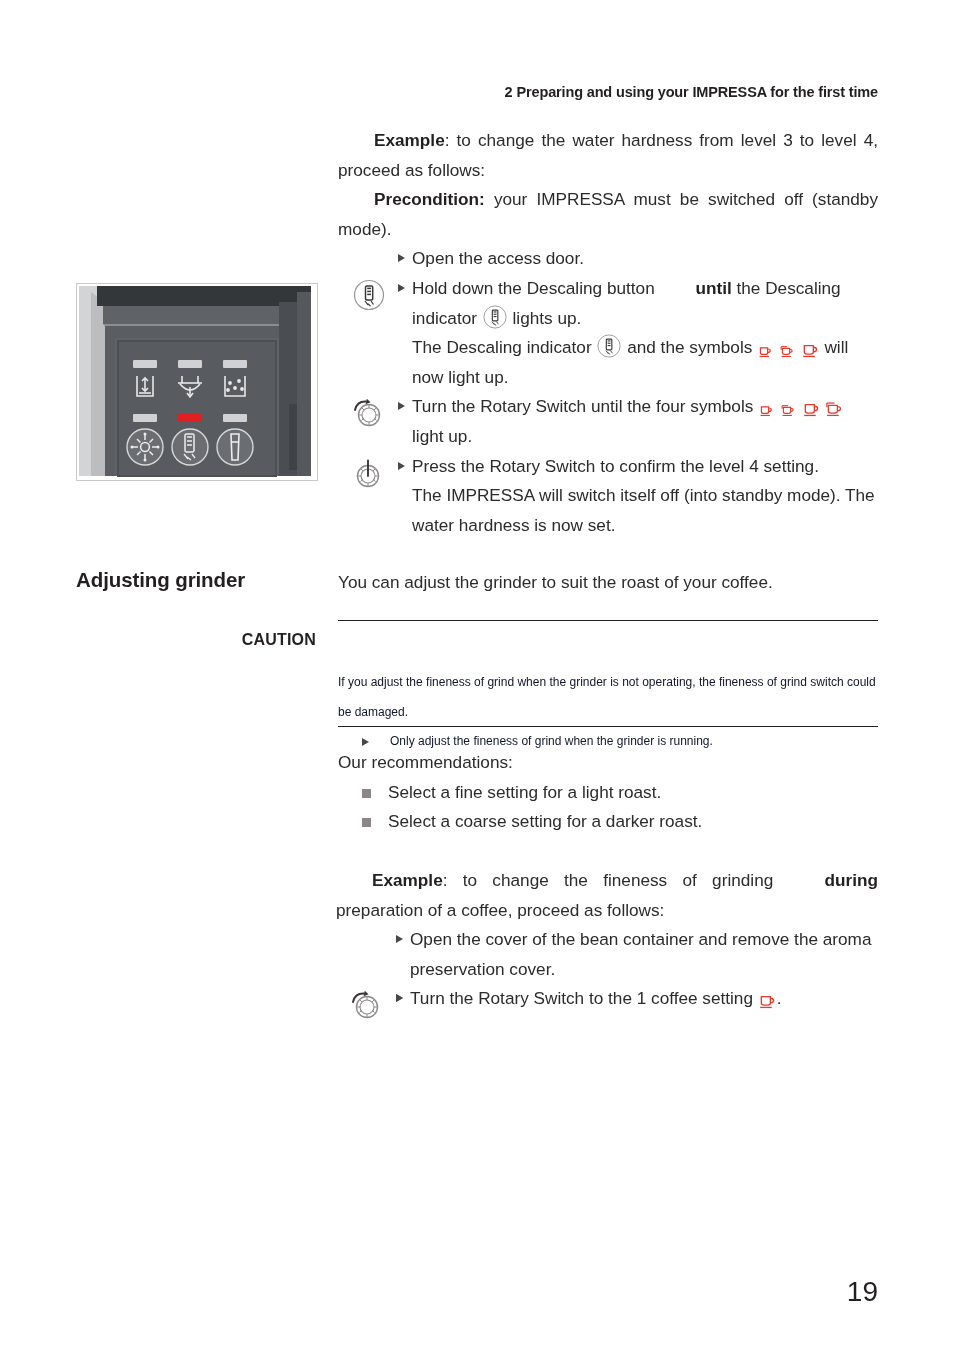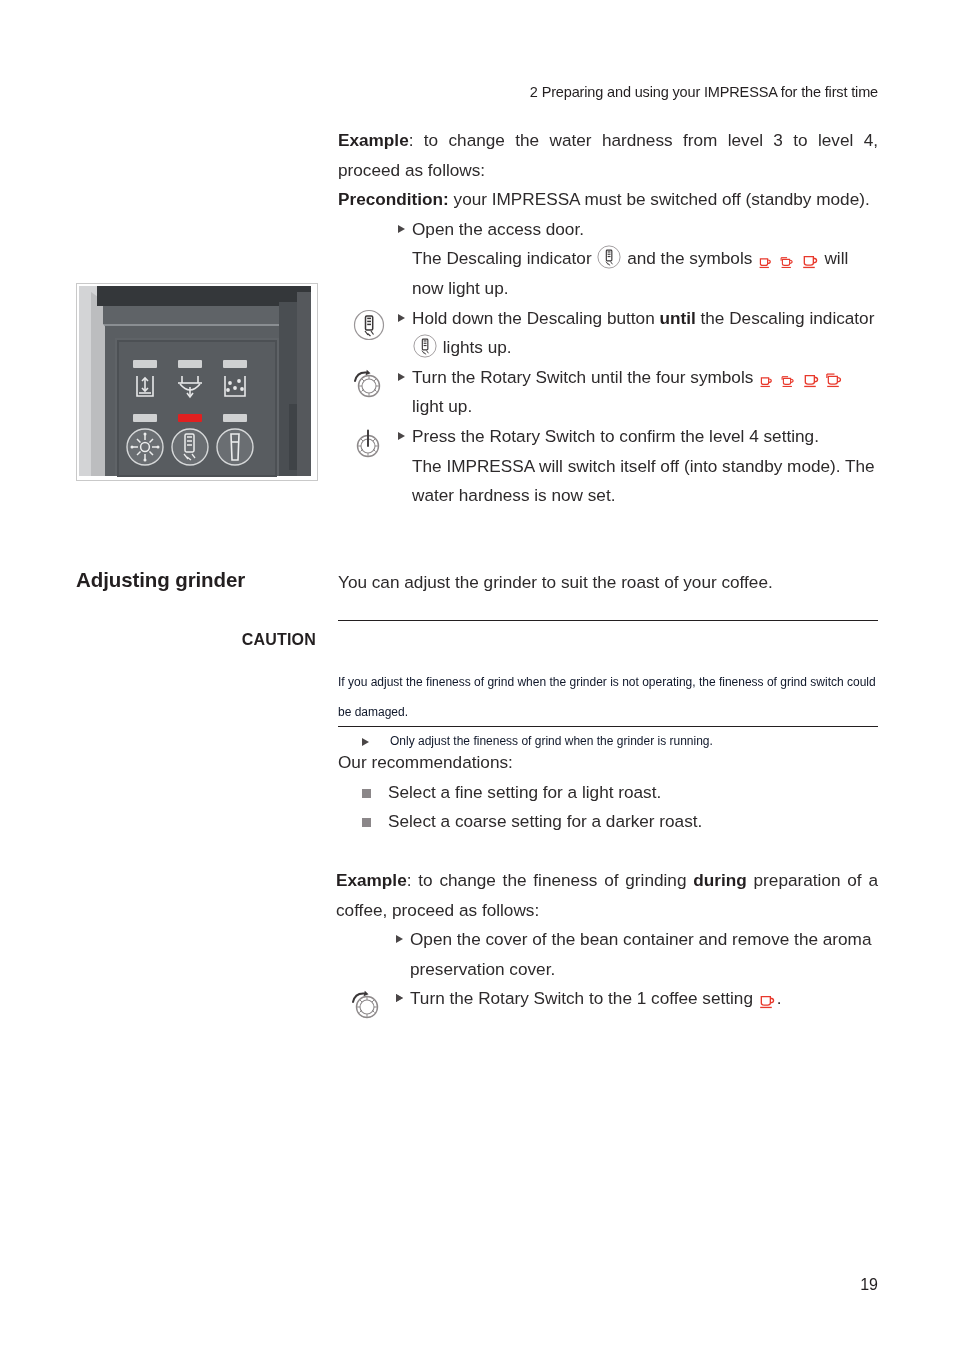--- a/index.html
+++ b/index.html
@@ -29,7 +29,7 @@
     width: 540px;
     text-align: right;
     font-size: 14.5px;
-    font-weight: normal;
+    font-weight: bold;
     letter-spacing: -0.15px;
     color: #231f20;
   }

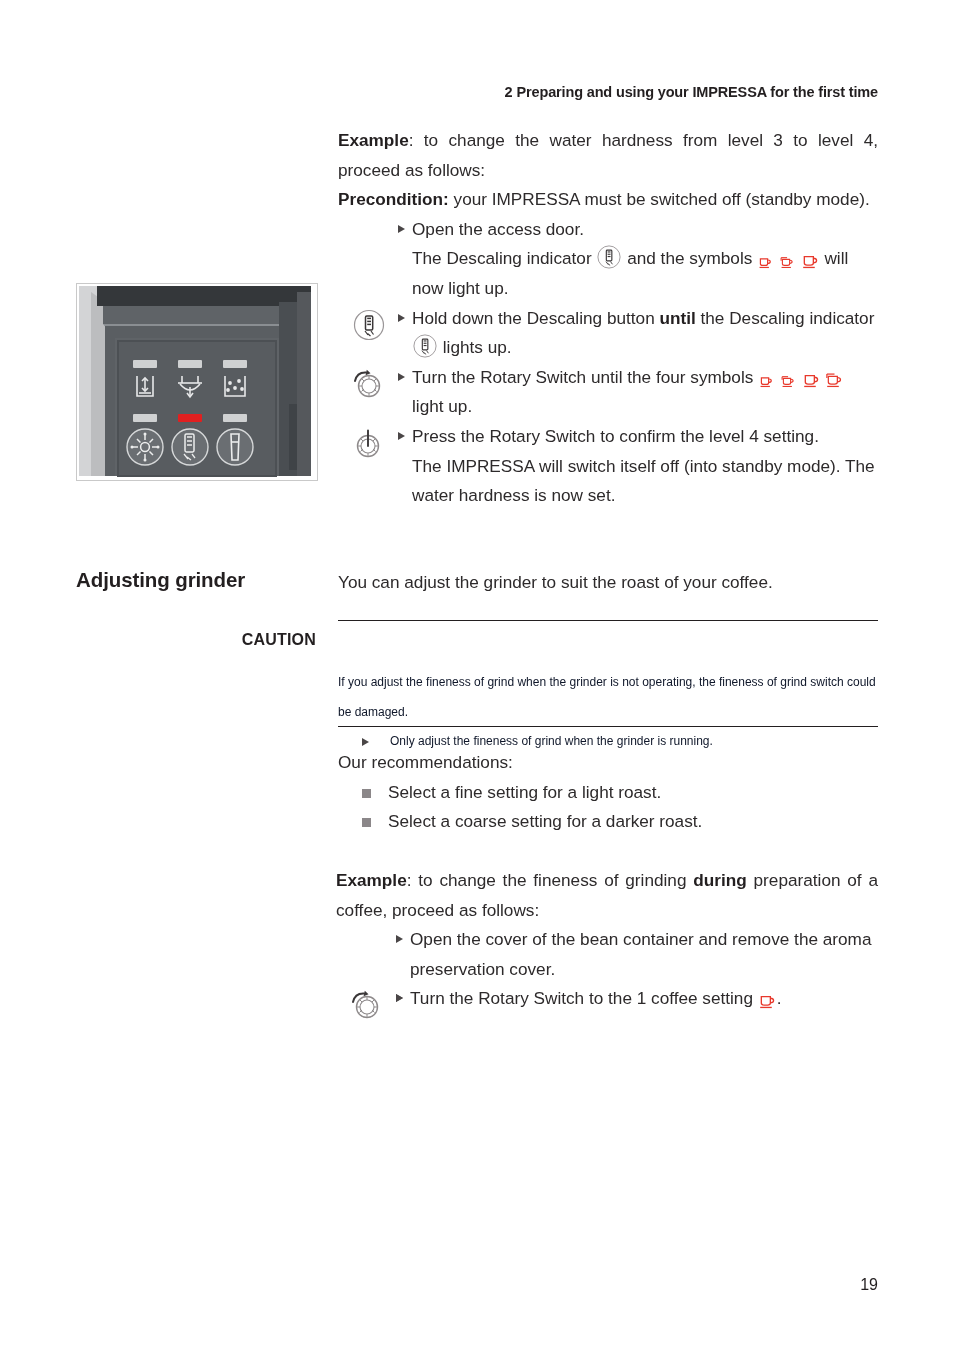--- a/index.html
+++ b/index.html
@@ -46,7 +46,7 @@
 
   p.blk { margin: 0; }
   .justify { text-align: justify; text-justify: inter-word; }
-  .b { font-weight: bold; color: #231f20; }
+  .b { font-weight: bold; color: #231f20; margin-left: 36px; }
 
   
   ul.steps {

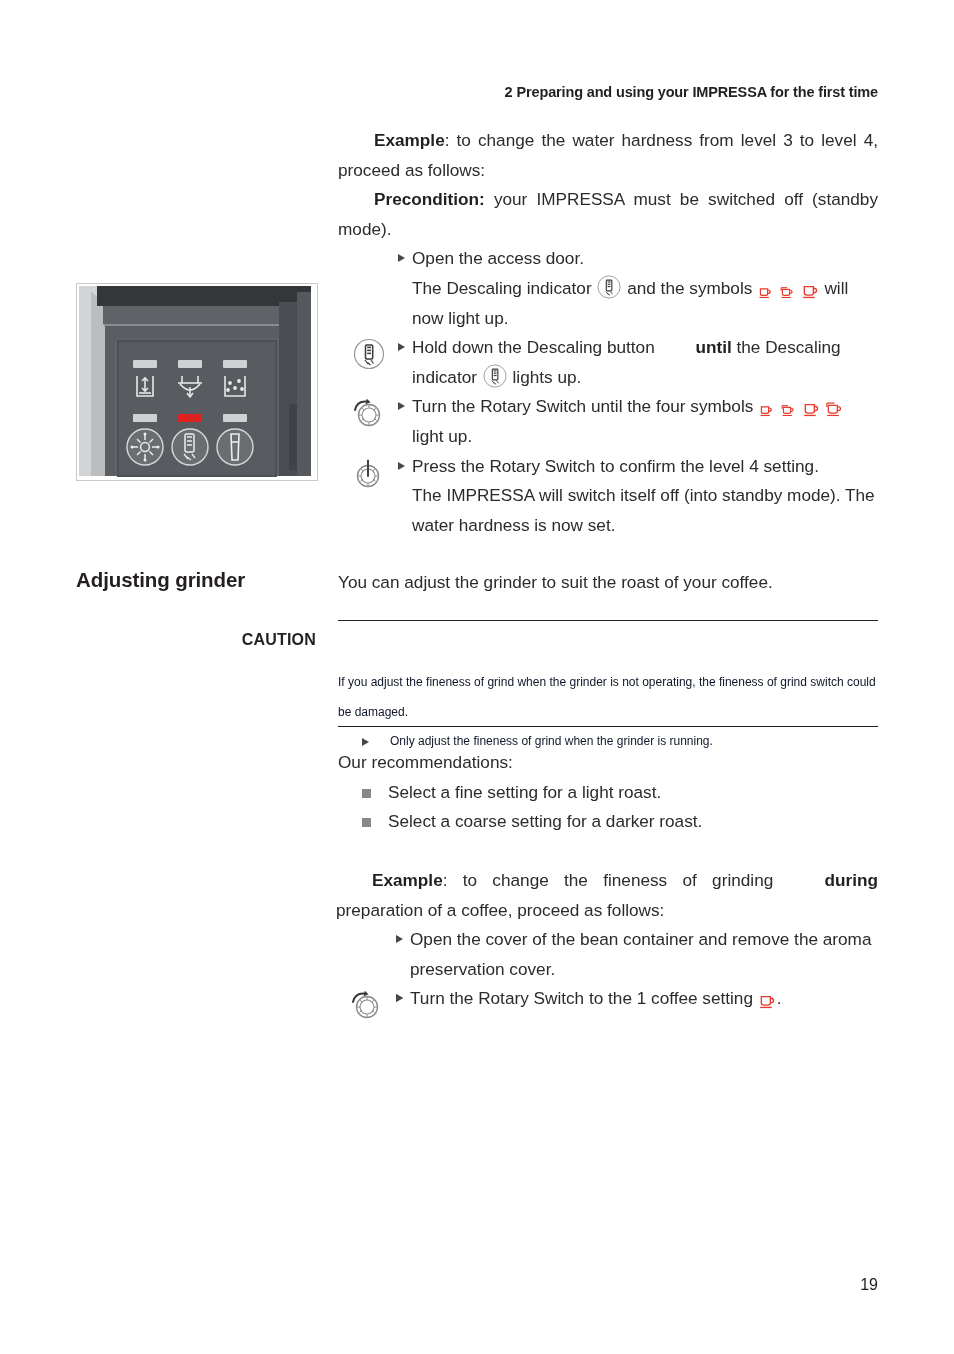--- a/index.html
+++ b/index.html
@@ -276,43 +276,6 @@
       <li>
         <span class="tri"></span>
         <span>Open the access door.</span>
-      </li>
-
-      <li style="list-style:none;padding-left:74px;">
-        <span>The Descaling indicator </span><span class="ig"><svg width="26" height="26" viewBox="0 0 34 34">
-              <circle cx="17" cy="17" r="14.5" fill="none" stroke="#9a9698" stroke-width="1.2"></circle>
-              <g stroke="#3a3738" stroke-width="1.5" fill="none">
-                <rect x="13.5" y="8" width="7.2" height="14" rx="1.2"></rect>
-                <path d="M15.2 10.4 L19 10.4"></path>
-                <path d="M15.2 13.4 L19 13.4"></path>
-                <path d="M15.2 16.4 L19 16.4"></path>
-              </g>
-              <g stroke="#3a3738" stroke-width="1.2" fill="none">
-                <path d="M13 23 L16 27"></path>
-                <path d="M19 23 L21.5 26.5"></path>
-                <path d="M15.5 25.5 L18.5 28"></path>
-              </g>
-            </svg></span><span> and the symbols </span><span class="ig"><svg width="17" height="17" viewBox="0 0 20 20">
-              <g stroke="#e8392c" stroke-width="1.4" fill="none">
-                <path d="M4 7 L4 12.5 Q4 14.5 6.5 14.5 L10 14.5 Q12.5 14.5 12.5 12.5 L12.5 7 Z"></path>
-                <path d="M12.5 8.2 Q15.6 8.2 15.6 10.2 Q15.6 12.2 12.5 12.2"></path>
-                <path d="M3 17 L14 17"></path>
-              </g>
-            </svg></span> <span class="ig"><svg width="17" height="17" viewBox="0 0 20 20">
-              <g stroke="#e8392c" stroke-width="1.3" fill="none">
-                <path d="M2.5 5.5 L9.5 5.5"></path>
-                <path d="M2.5 5.5 L2.5 9"></path>
-                <path d="M4 7.5 L4 12.5 Q4 14.5 6.5 14.5 L10 14.5 Q12.5 14.5 12.5 12.5 L12.5 7.5 Z"></path>
-                <path d="M12.5 8.6 Q15.4 8.6 15.4 10.4 Q15.4 12.2 12.5 12.2"></path>
-                <path d="M3 17 L14 17"></path>
-              </g>
-            </svg></span> <span class="ig"><svg width="19" height="19" viewBox="0 0 20 20">
-              <g stroke="#e8392c" stroke-width="1.4" fill="none">
-                <path d="M3.5 6 L3.5 12.6 Q3.5 14.8 6.3 14.8 L10.2 14.8 Q13 14.8 13 12.6 L13 6 Z"></path>
-                <path d="M13 7.6 Q16.4 7.6 16.4 10 Q16.4 12.4 13 12.4"></path>
-                <path d="M2.3 17.3 L14.5 17.3"></path>
-              </g>
-            </svg></span><span> will now light up.</span>
       </li>
 
       <li>
@@ -349,6 +312,43 @@
             </svg></span><span> lights up.</span>
       </li>
 
+      <li style="list-style:none;padding-left:74px;">
+        <span>The Descaling indicator </span><span class="ig"><svg width="26" height="26" viewBox="0 0 34 34">
+              <circle cx="17" cy="17" r="14.5" fill="none" stroke="#9a9698" stroke-width="1.2"></circle>
+              <g stroke="#3a3738" stroke-width="1.5" fill="none">
+                <rect x="13.5" y="8" width="7.2" height="14" rx="1.2"></rect>
+                <path d="M15.2 10.4 L19 10.4"></path>
+                <path d="M15.2 13.4 L19 13.4"></path>
+                <path d="M15.2 16.4 L19 16.4"></path>
+              </g>
+              <g stroke="#3a3738" stroke-width="1.2" fill="none">
+                <path d="M13 23 L16 27"></path>
+                <path d="M19 23 L21.5 26.5"></path>
+                <path d="M15.5 25.5 L18.5 28"></path>
+              </g>
+            </svg></span><span> and the symbols </span><span class="ig"><svg width="17" height="17" viewBox="0 0 20 20">
+              <g stroke="#e8392c" stroke-width="1.4" fill="none">
+                <path d="M4 7 L4 12.5 Q4 14.5 6.5 14.5 L10 14.5 Q12.5 14.5 12.5 12.5 L12.5 7 Z"></path>
+                <path d="M12.5 8.2 Q15.6 8.2 15.6 10.2 Q15.6 12.2 12.5 12.2"></path>
+                <path d="M3 17 L14 17"></path>
+              </g>
+            </svg></span> <span class="ig"><svg width="17" height="17" viewBox="0 0 20 20">
+              <g stroke="#e8392c" stroke-width="1.3" fill="none">
+                <path d="M2.5 5.5 L9.5 5.5"></path>
+                <path d="M2.5 5.5 L2.5 9"></path>
+                <path d="M4 7.5 L4 12.5 Q4 14.5 6.5 14.5 L10 14.5 Q12.5 14.5 12.5 12.5 L12.5 7.5 Z"></path>
+                <path d="M12.5 8.6 Q15.4 8.6 15.4 10.4 Q15.4 12.2 12.5 12.2"></path>
+                <path d="M3 17 L14 17"></path>
+              </g>
+            </svg></span> <span class="ig"><svg width="19" height="19" viewBox="0 0 20 20">
+              <g stroke="#e8392c" stroke-width="1.4" fill="none">
+                <path d="M3.5 6 L3.5 12.6 Q3.5 14.8 6.3 14.8 L10.2 14.8 Q13 14.8 13 12.6 L13 6 Z"></path>
+                <path d="M13 7.6 Q16.4 7.6 16.4 10 Q16.4 12.4 13 12.4"></path>
+                <path d="M2.3 17.3 L14.5 17.3"></path>
+              </g>
+            </svg></span><span> will now light up.</span>
+      </li>
+
       <li>
         <span class="tri"></span>
         <span class="ig" style="position:absolute;left:12px;top:6px;">

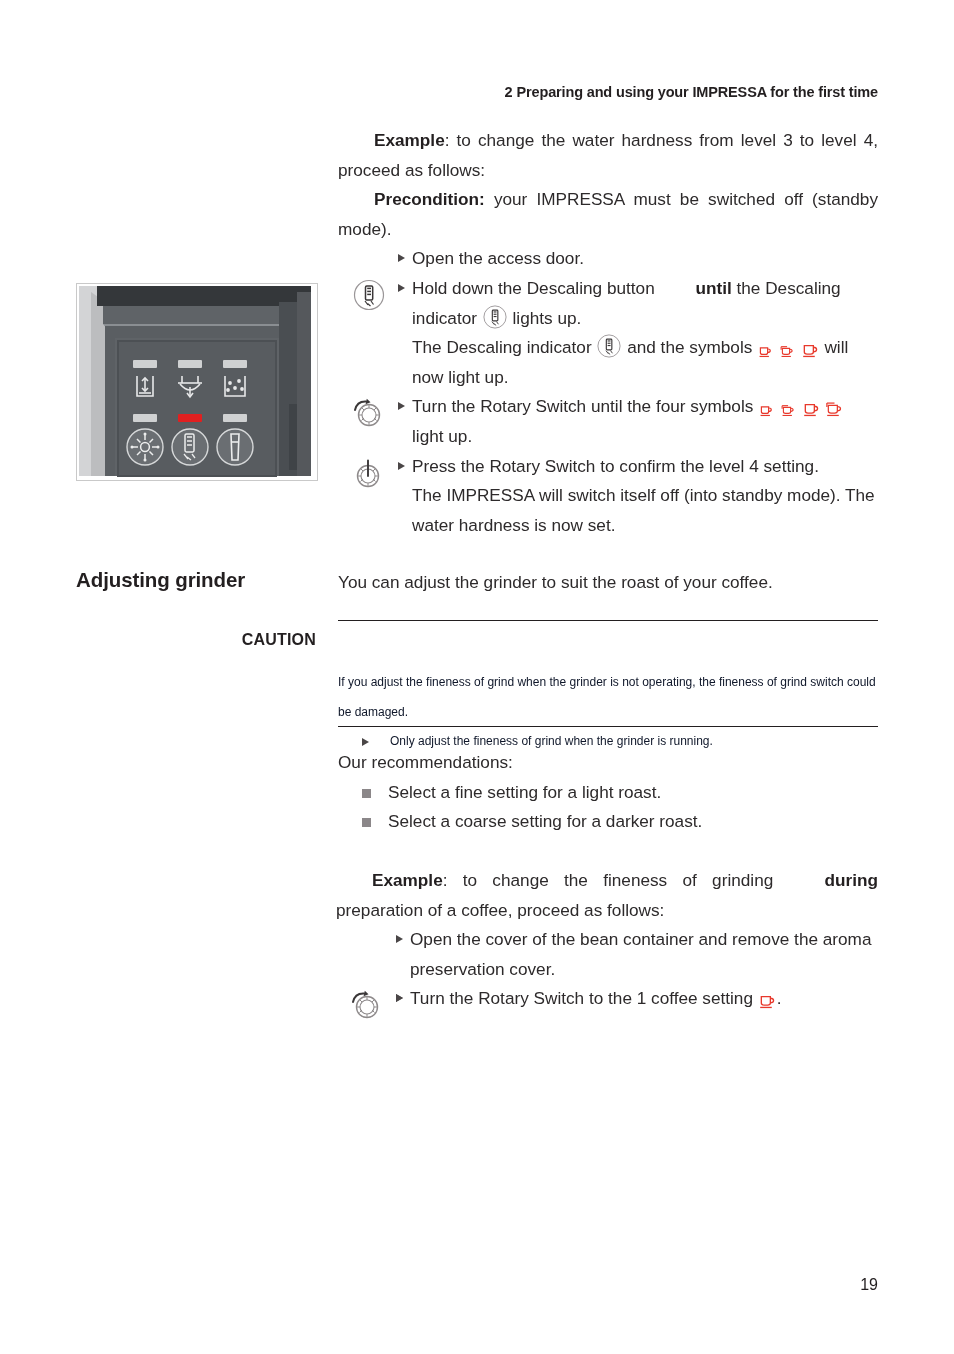--- a/index.html
+++ b/index.html
@@ -153,7 +153,7 @@
     top: 1276px;
     width: 540px;
     text-align: right;
-    font-size: 16px;
+    font-size: 28px;
     color: #231f20;
   }
 </style>

